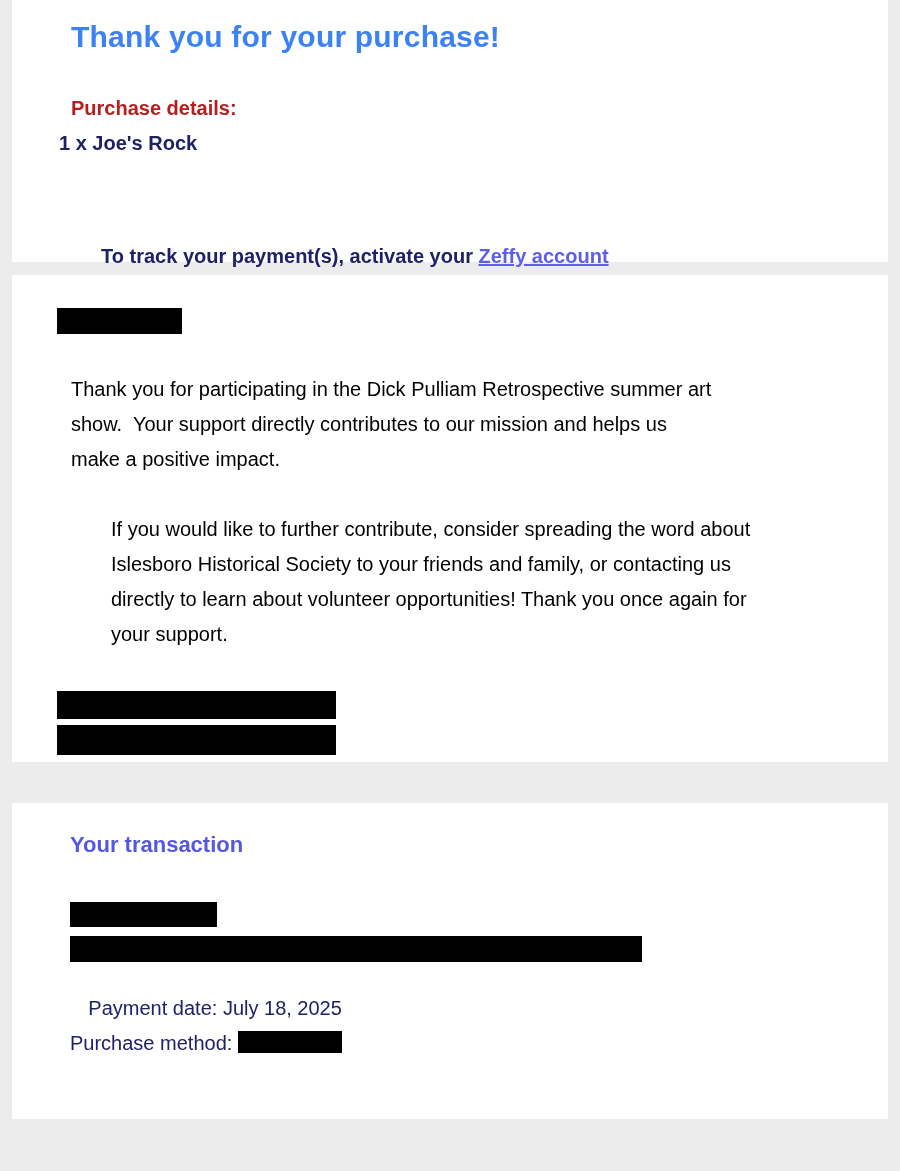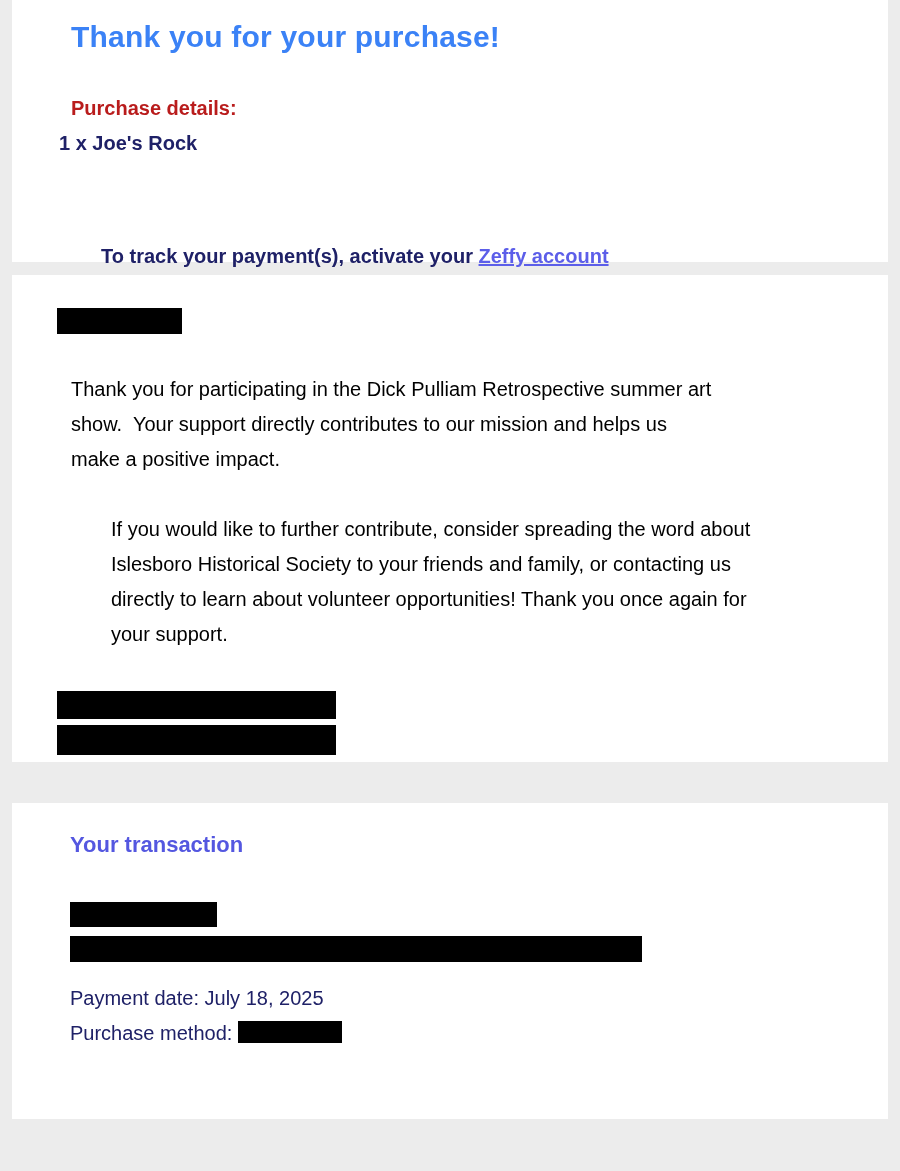--- a/index.html
+++ b/index.html
@@ -80,7 +80,7 @@
     color: #1f2167;
     white-space: pre-wrap;
   }
-  #payment-block { top: 178px; }
+  #payment-block { top: 188px; text-align: right; }
   #amounts-block { top: 286px; }
   .inline-redaction {
     display: inline-block;

